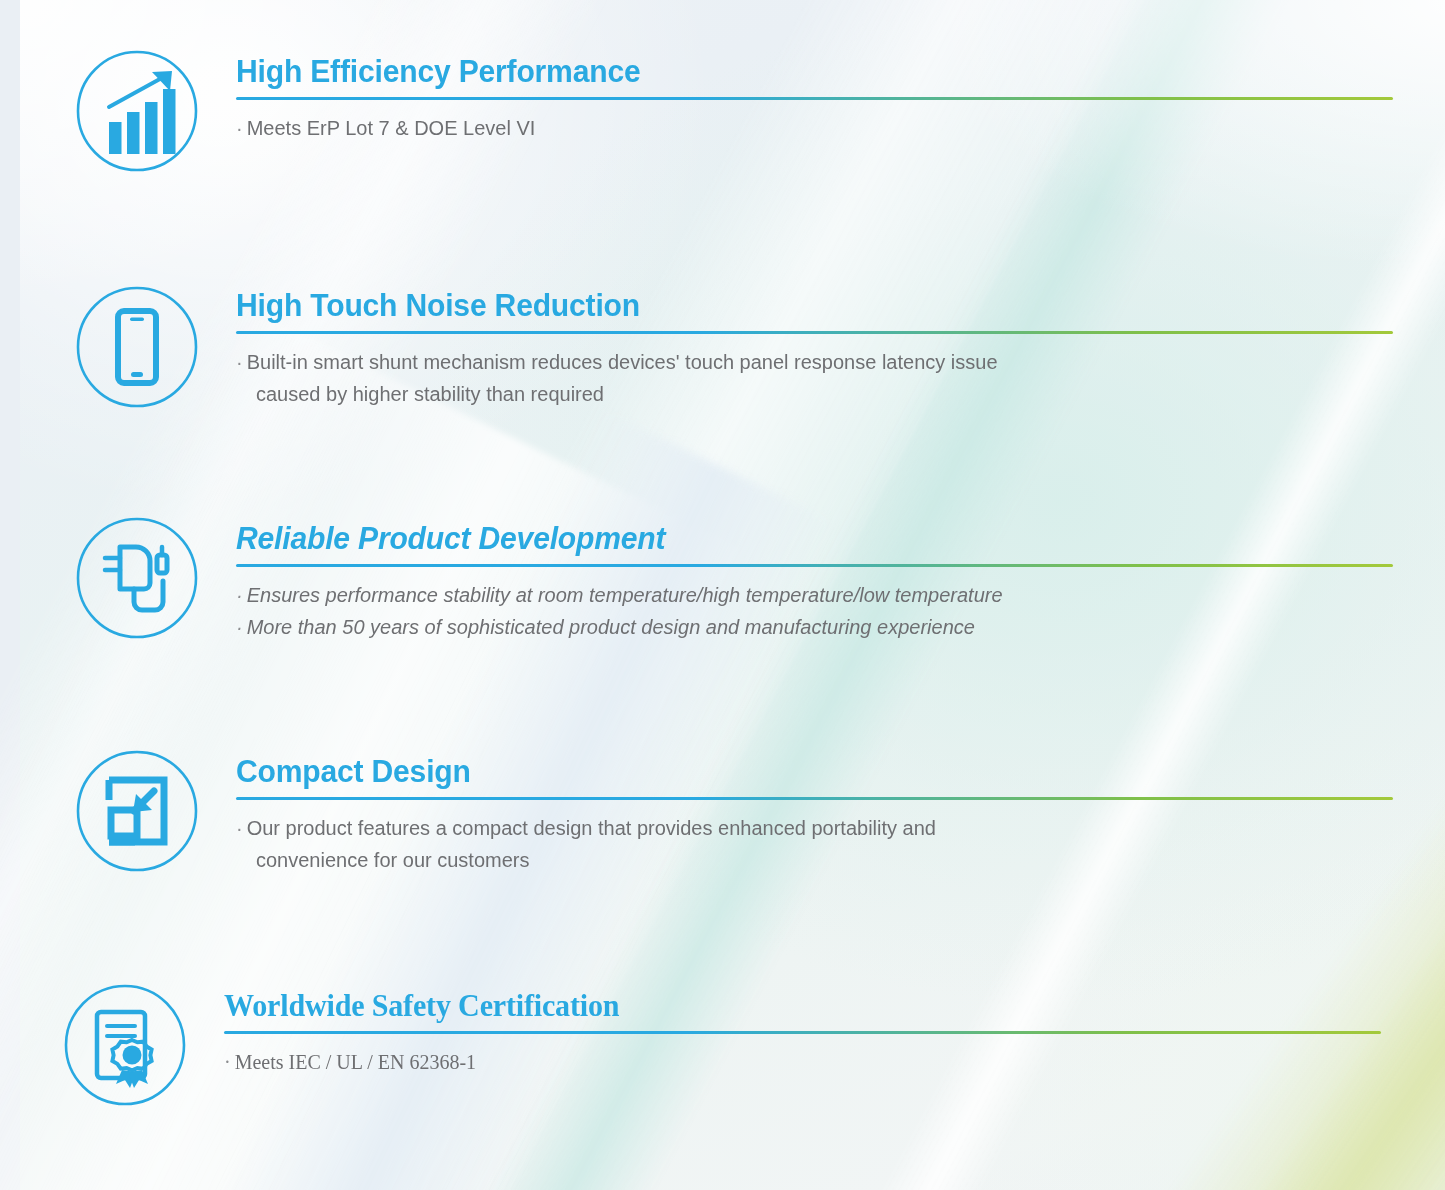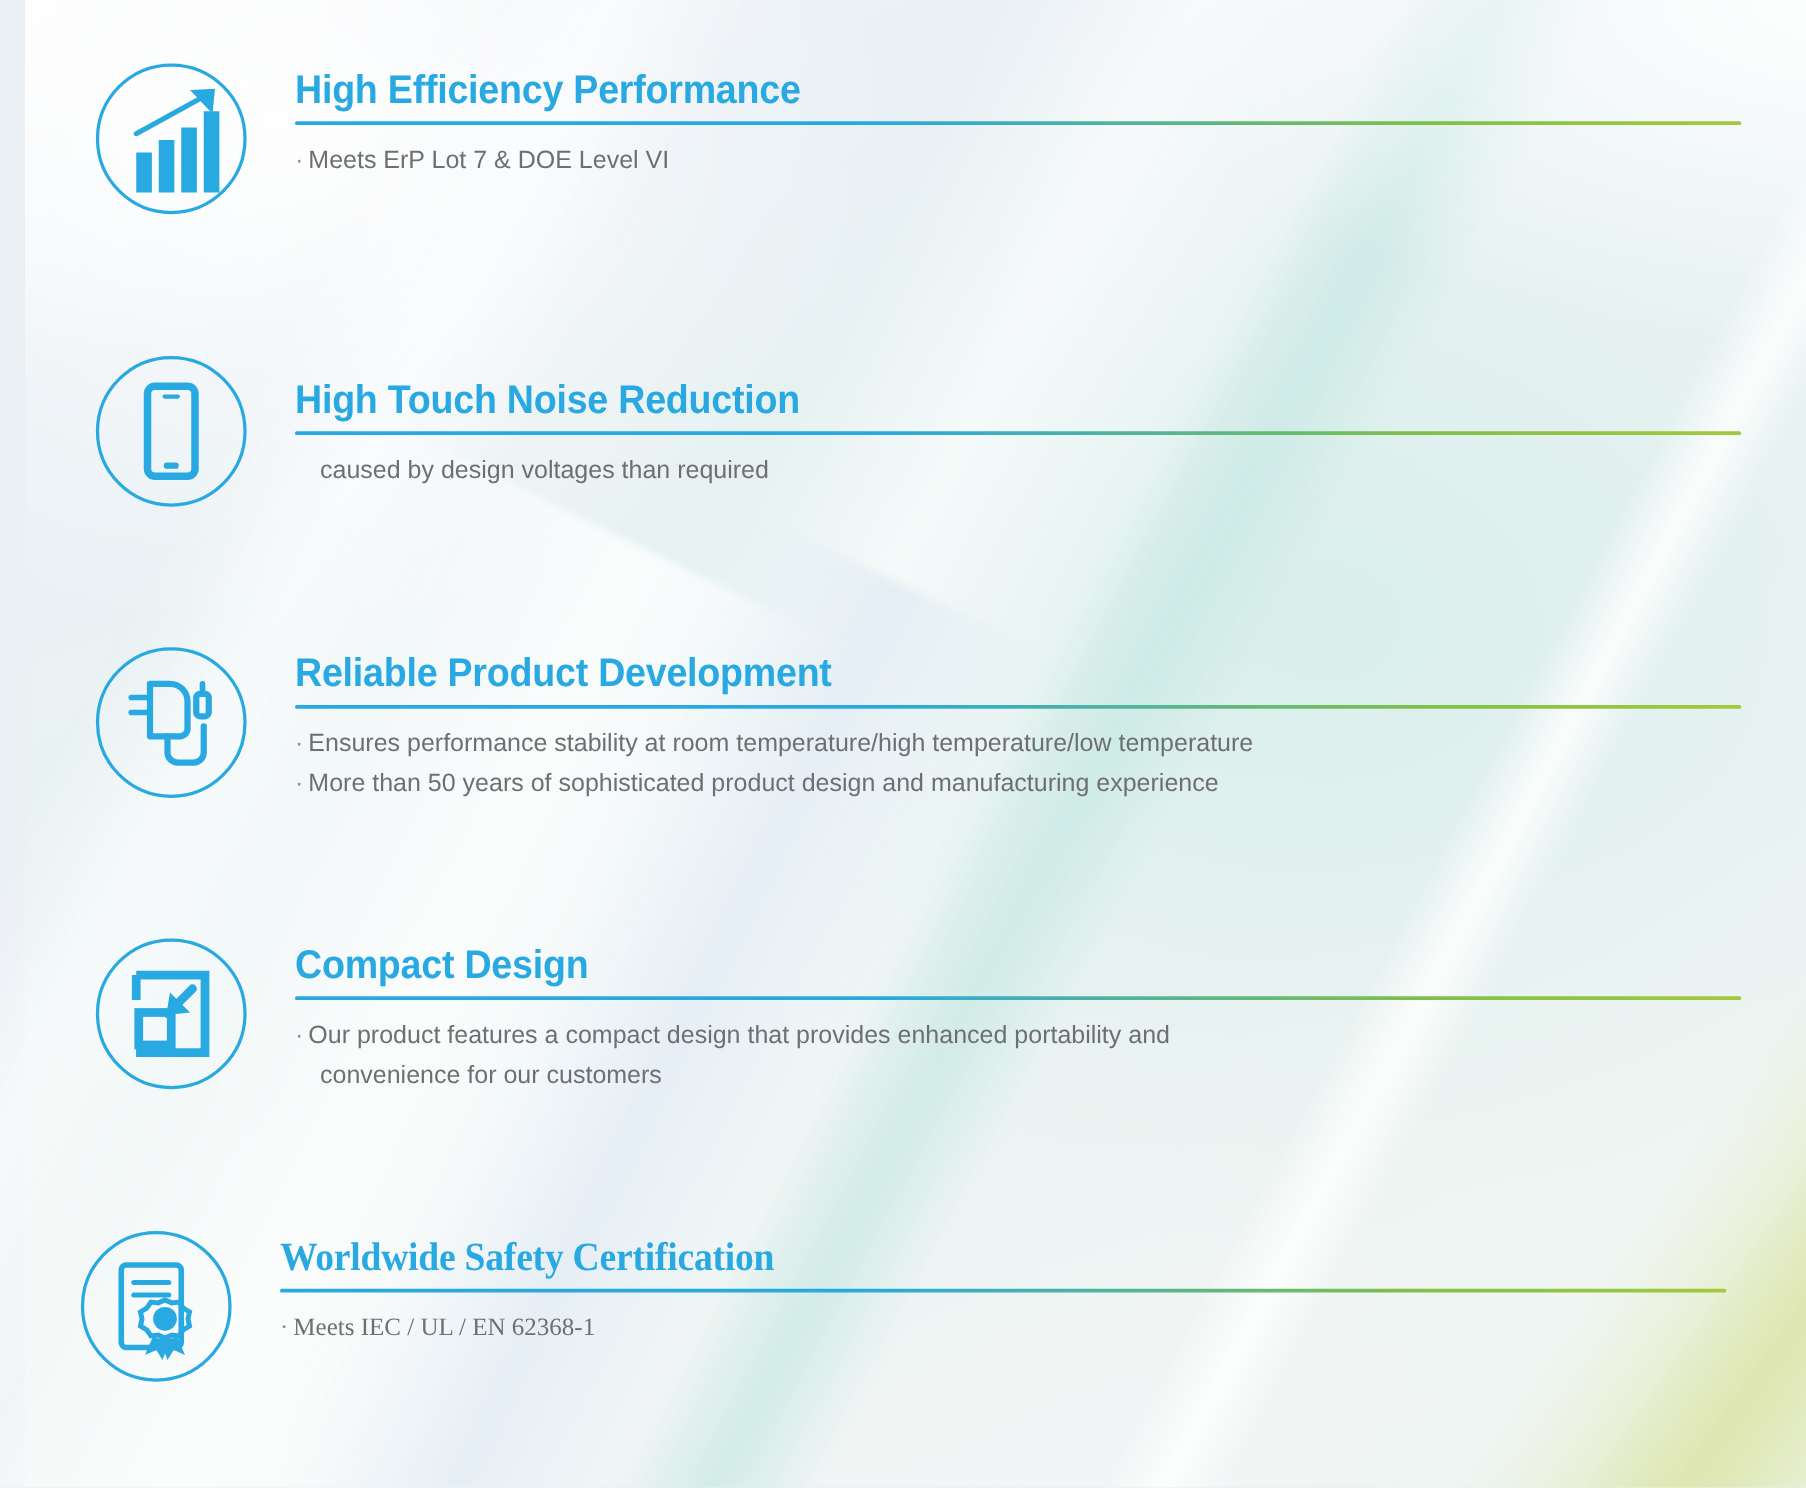--- a/index.html
+++ b/index.html
@@ -212,6 +212,7 @@
       <div class="feature-title">High Touch Noise Reduction</div>
       <div class="rule"></div>
       <div class="bullets">
+        <span class="bullet"><span class="dot">·</span><span>Built-in smart shunt mechanism reduces devices' touch panel response latency issue</span></span>
         <span class="bullet-cont">caused by design voltages than required</span>
       </div>
     </div>

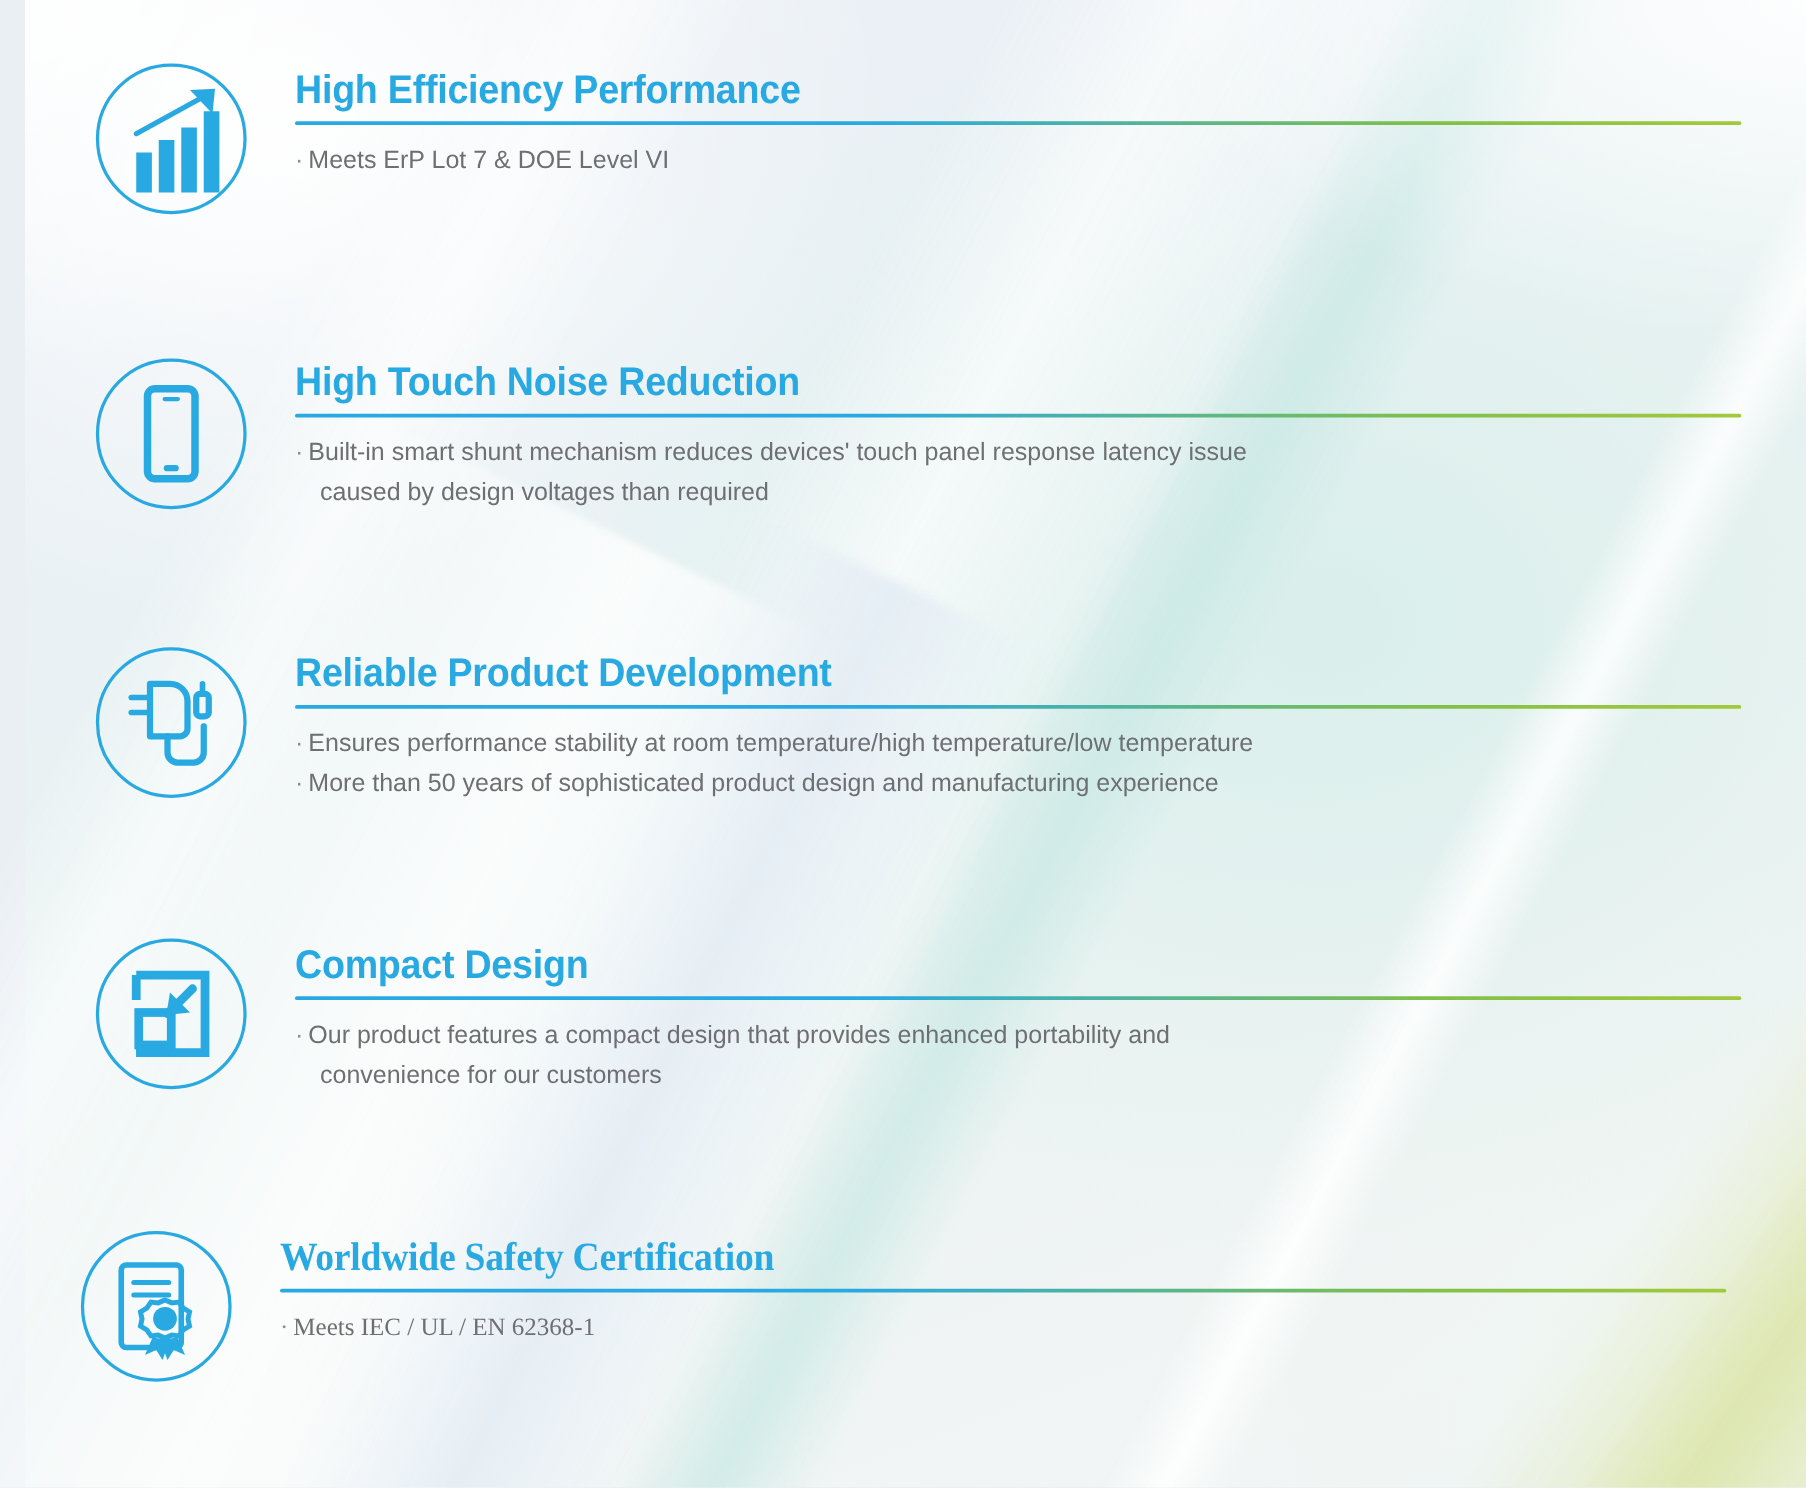--- a/index.html
+++ b/index.html
@@ -213,7 +213,7 @@
       <div class="rule"></div>
       <div class="bullets">
         <span class="bullet"><span class="dot">·</span><span>Built-in smart shunt mechanism reduces devices' touch panel response latency issue</span></span>
-        <span class="bullet-cont">caused by design voltages than required</span>
+        <span class="bullet-cont">caused by higher stability than required</span>
       </div>
     </div>
   </div>

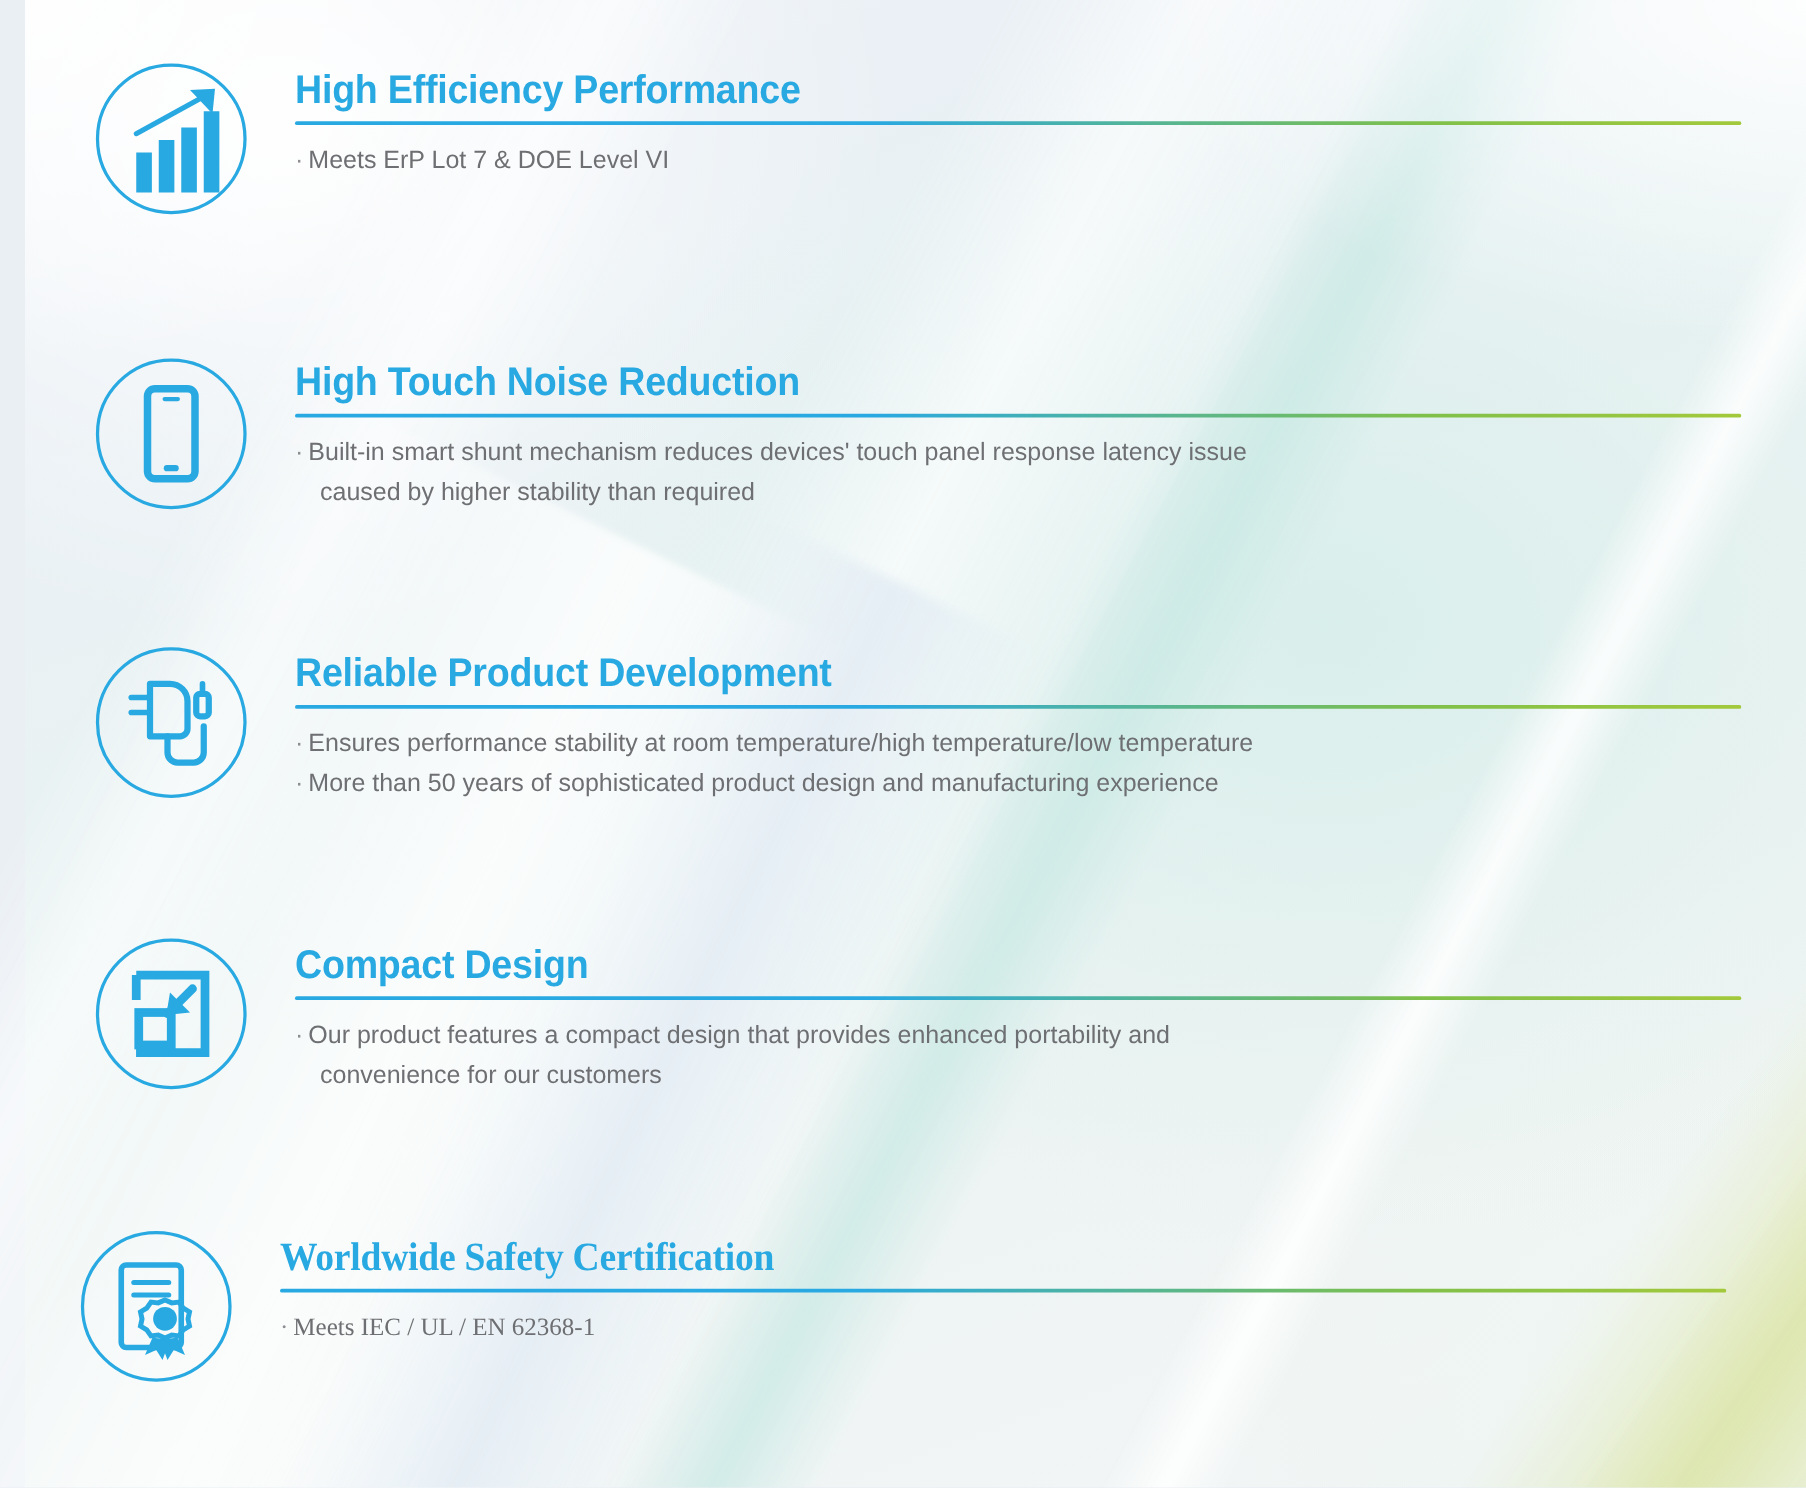--- a/index.html
+++ b/index.html
@@ -151,7 +151,7 @@
   #feature-2 { top:284px;  left:56px;align-items:center; }
   #feature-2 .rule { width:1157px; }
 
-  #feature-3 { top:517px;  left:56px; }
+  #feature-3 { top:517px;  left:56px;font-style:italic; }
   #feature-3 .rule { width:1157px; }
 
   #feature-4 { top:750px;  left:56px; }

